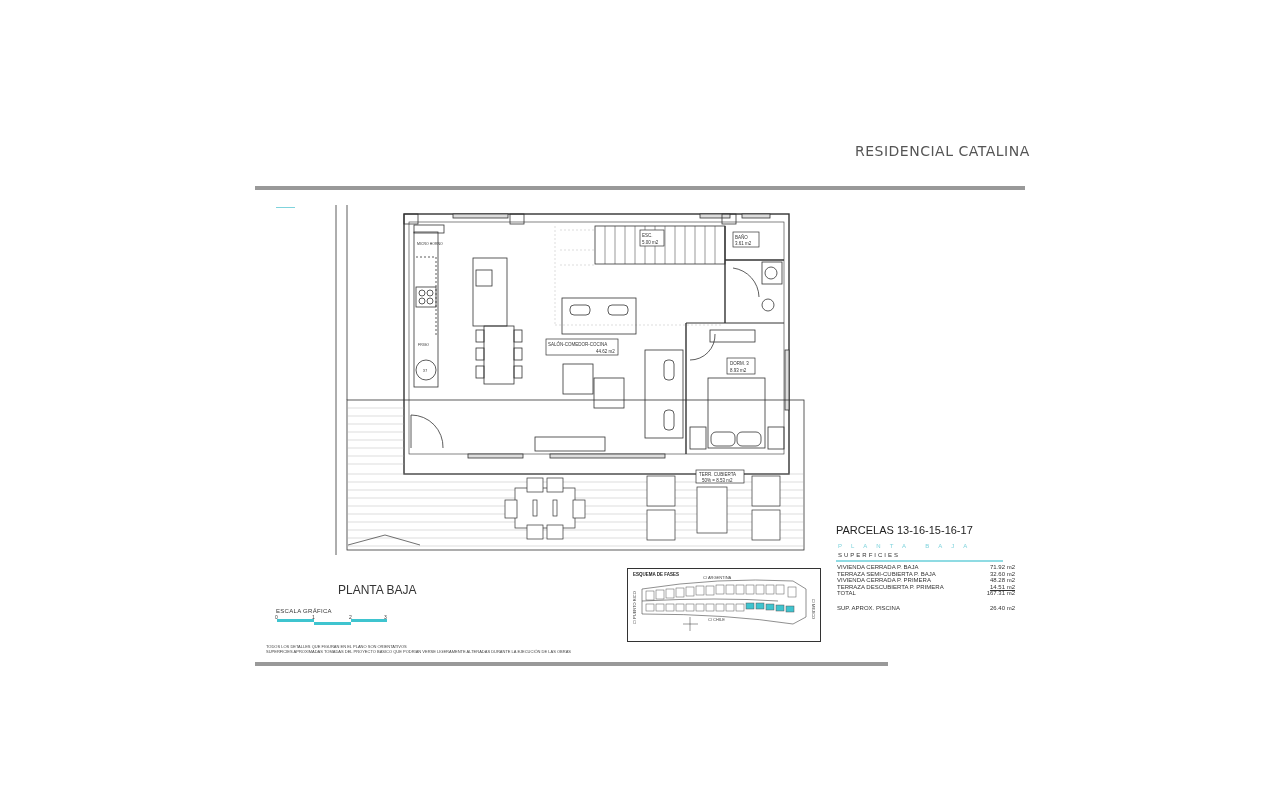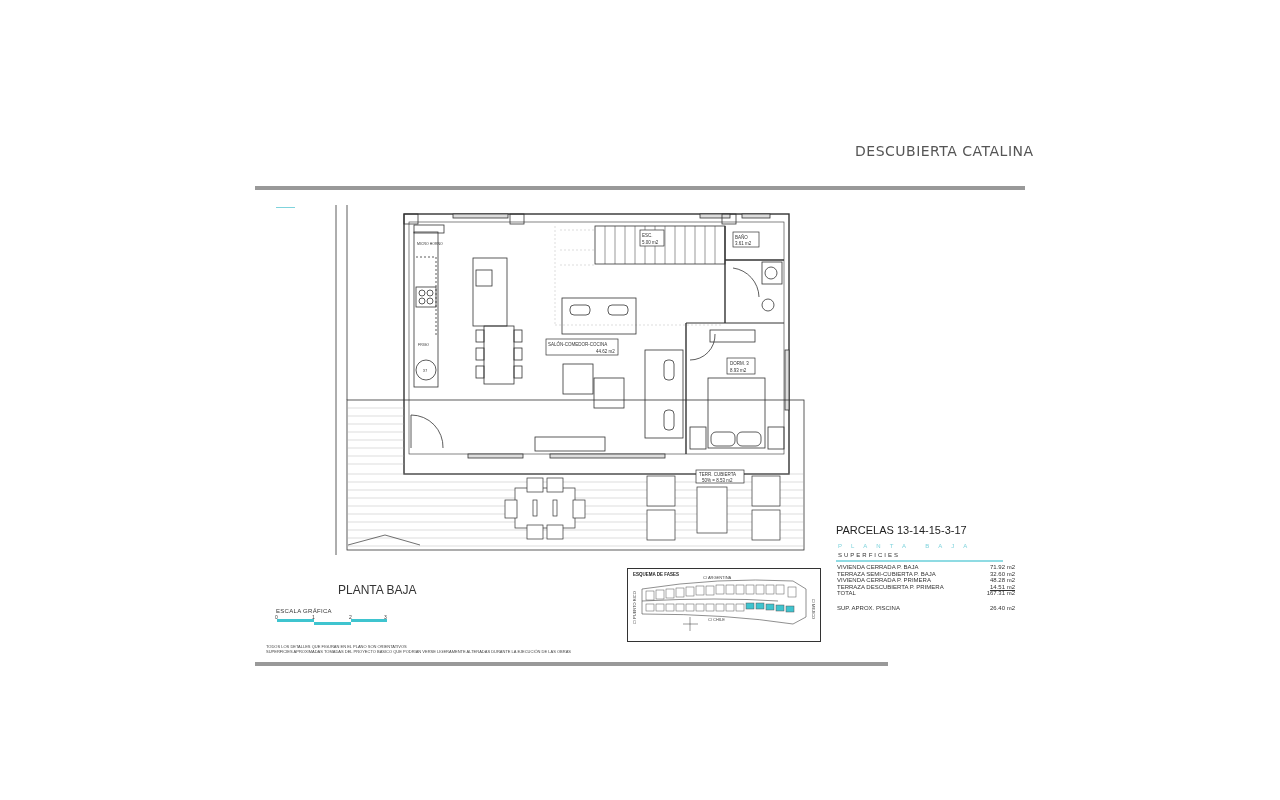--- a/index.html
+++ b/index.html
@@ -31,7 +31,7 @@
 </head>
 <body>
 
-<div class="abs title">DESCUBIERTA CATALINA</div>
+<div class="abs title">RESIDENCIAL CATALINA</div>
 <div class="abs cyan-marks"><span></span><span></span></div>
 <div class="abs rule-top"></div>
 

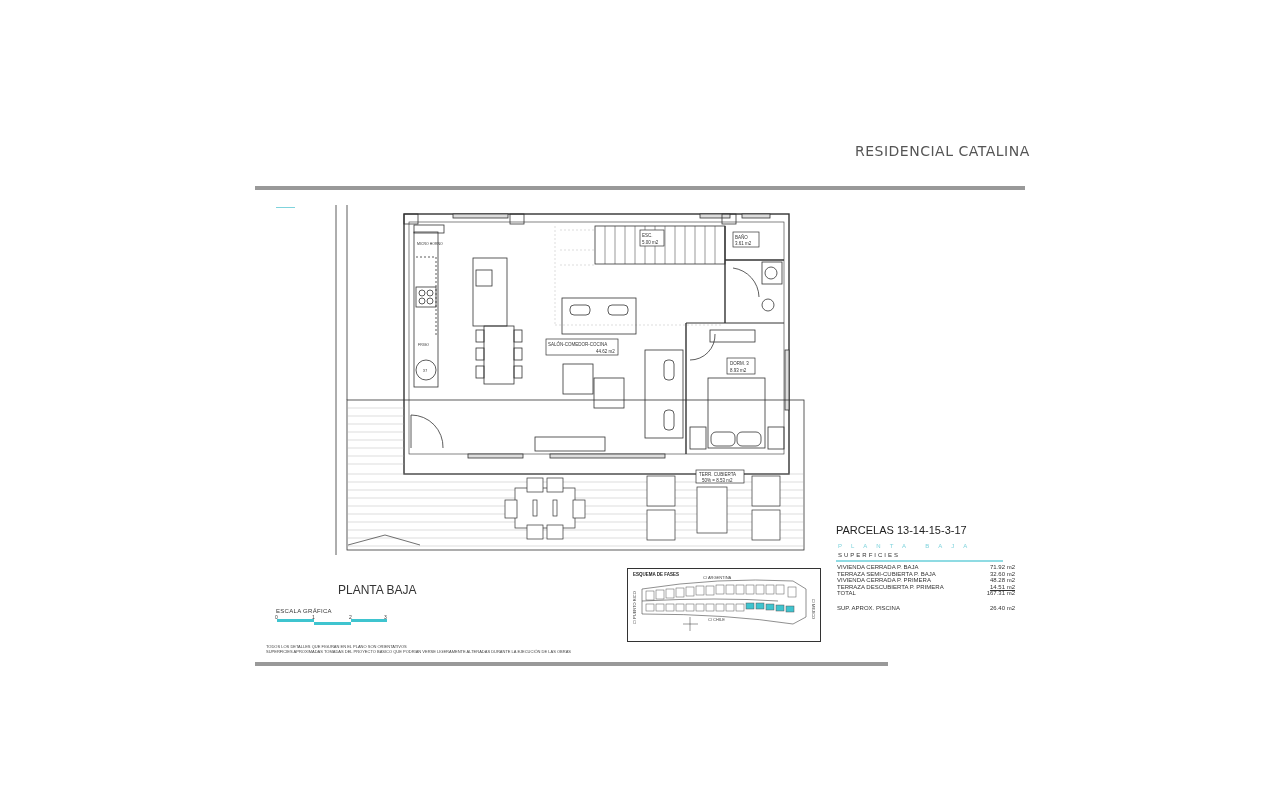--- a/index.html
+++ b/index.html
@@ -274,7 +274,7 @@
   </g>
 </svg>
 
-<div class="abs info-title">PARCELAS 13-14-15-3-17</div>
+<div class="abs info-title">PARCELAS 13-16-15-16-17</div>
 <div class="abs info-sub">PLANTA BAJA</div>
 <div class="abs info-sup">SUPERFICIES</div>
 <div class="abs info-line"></div>

